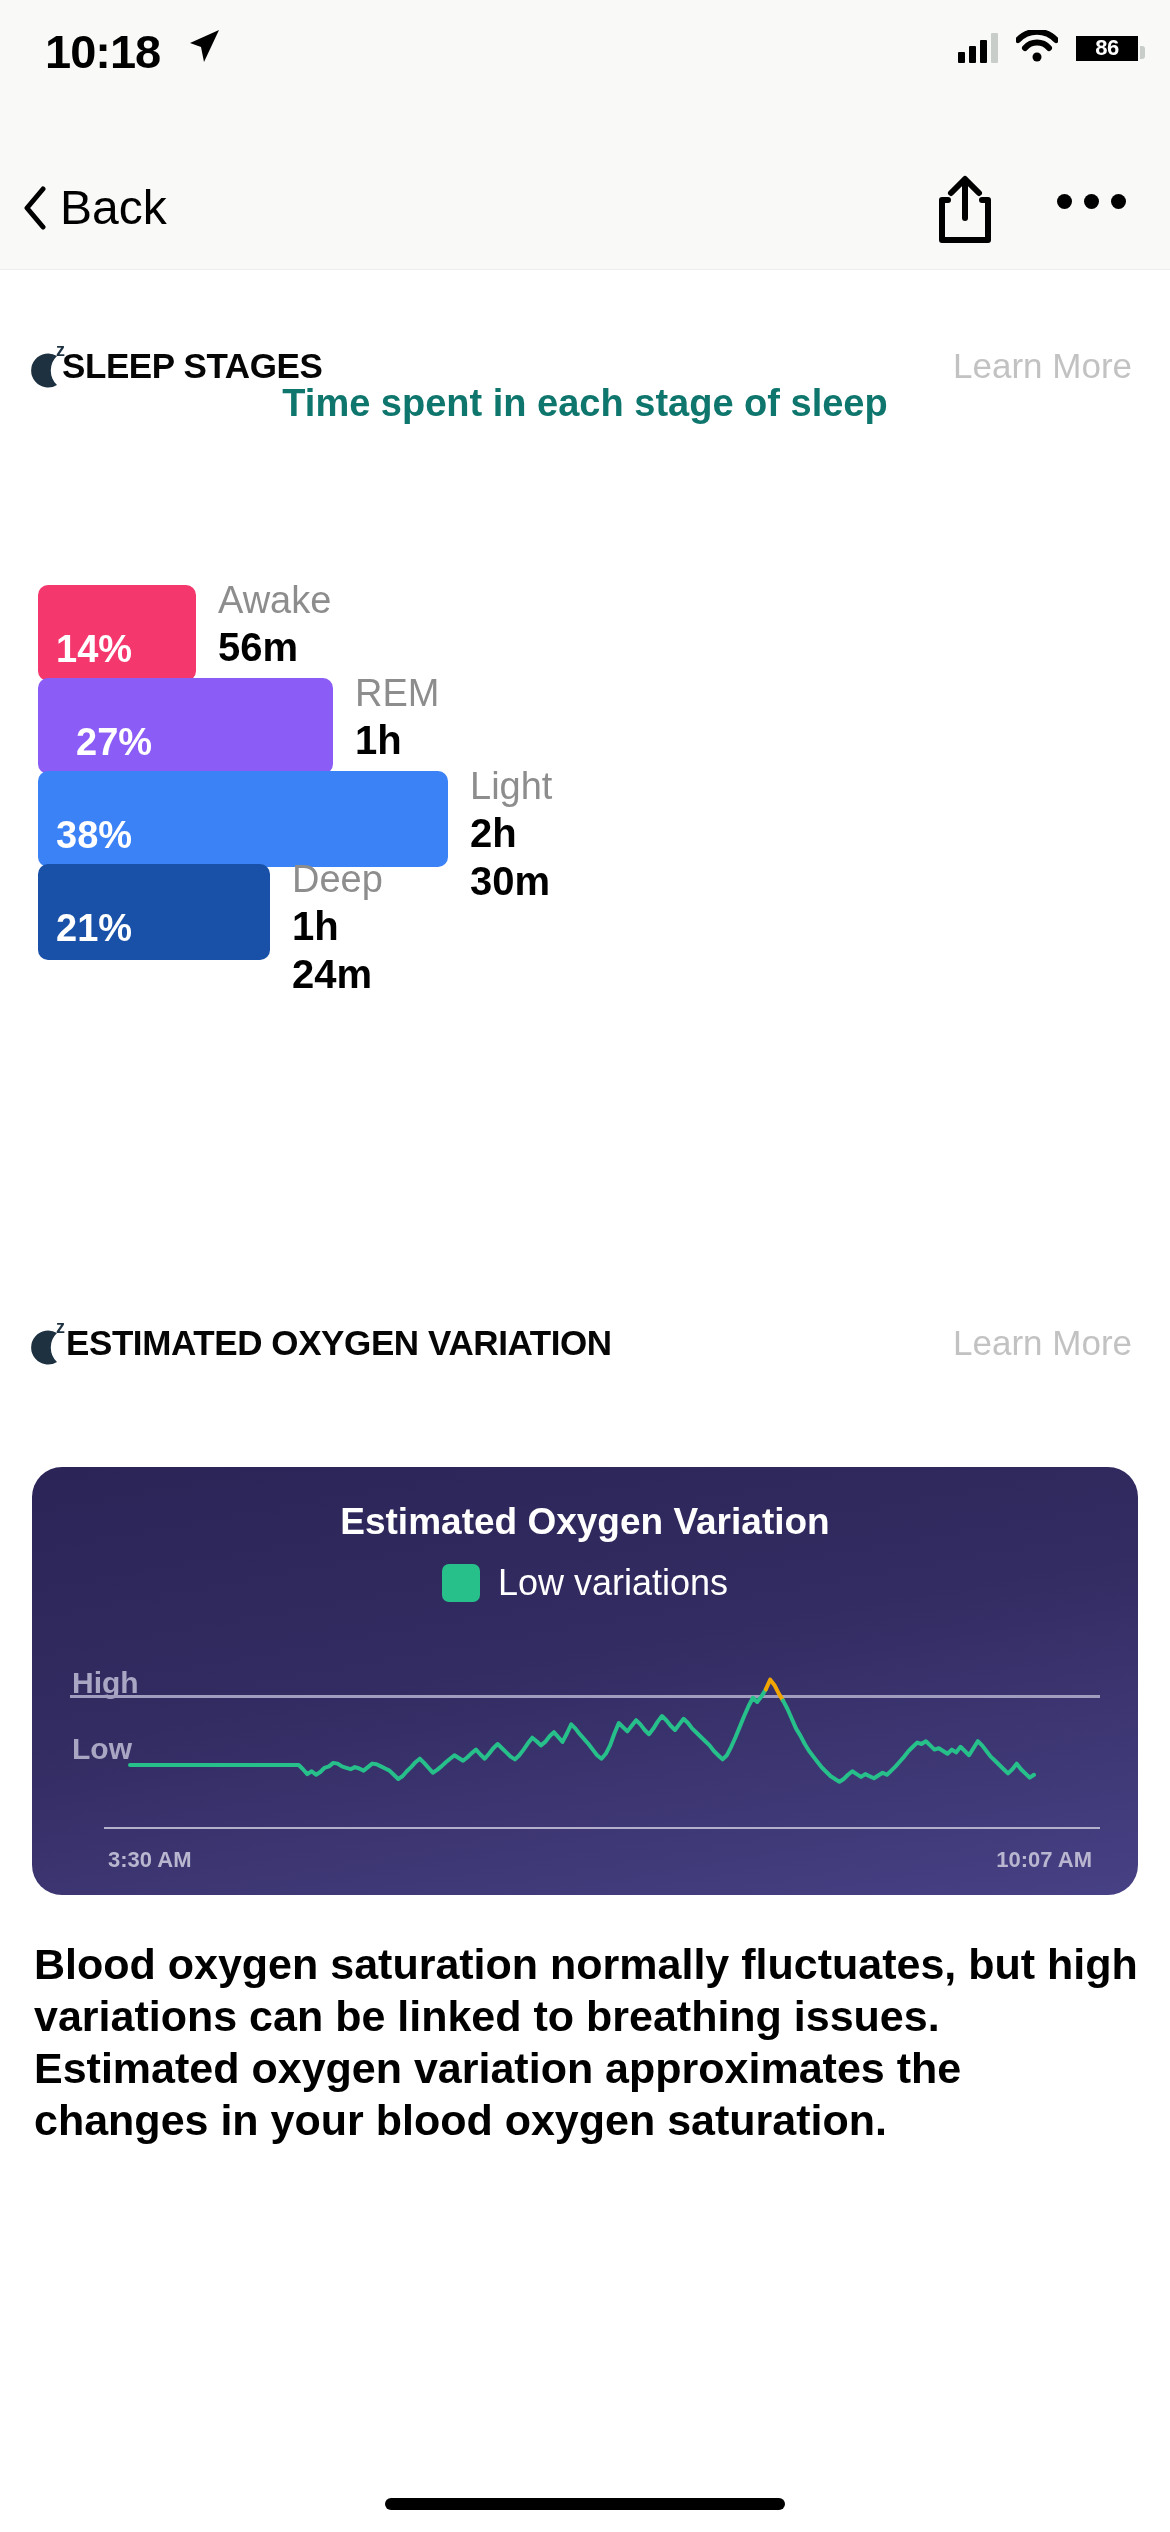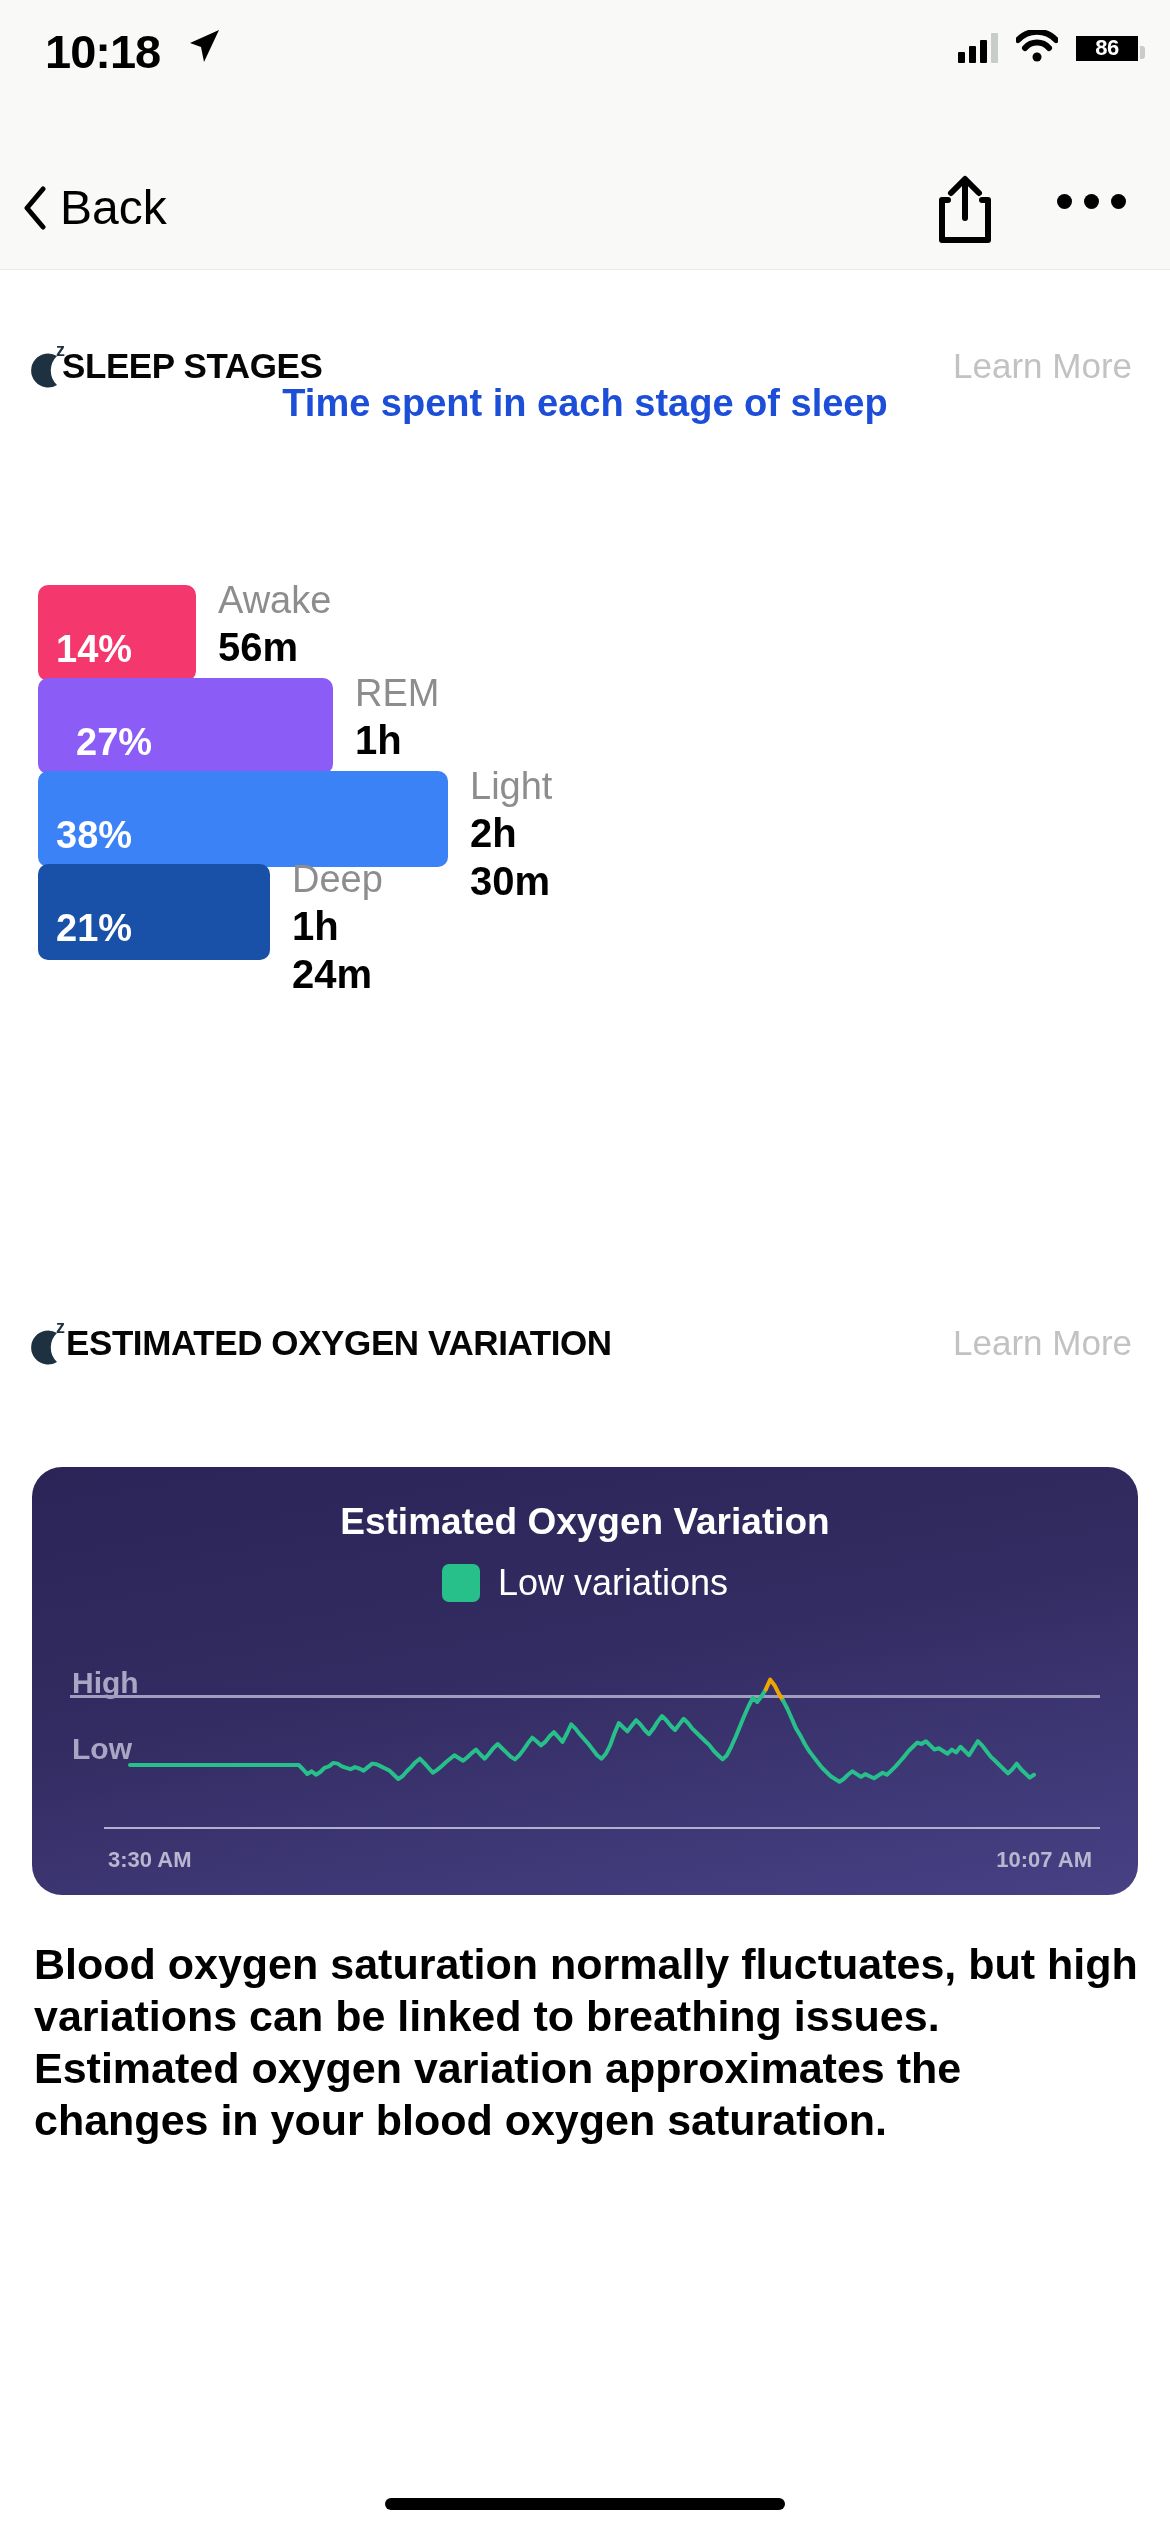--- a/index.html
+++ b/index.html
@@ -73,7 +73,7 @@
   }
   .sh-sub{
     position:absolute; left:0; width:1170px; text-align:center;
-    font-size:38px; font-weight:700; color:#1d4ed8;
+    font-size:38px; font-weight:700; color:#0f766e;
   }
 
   

